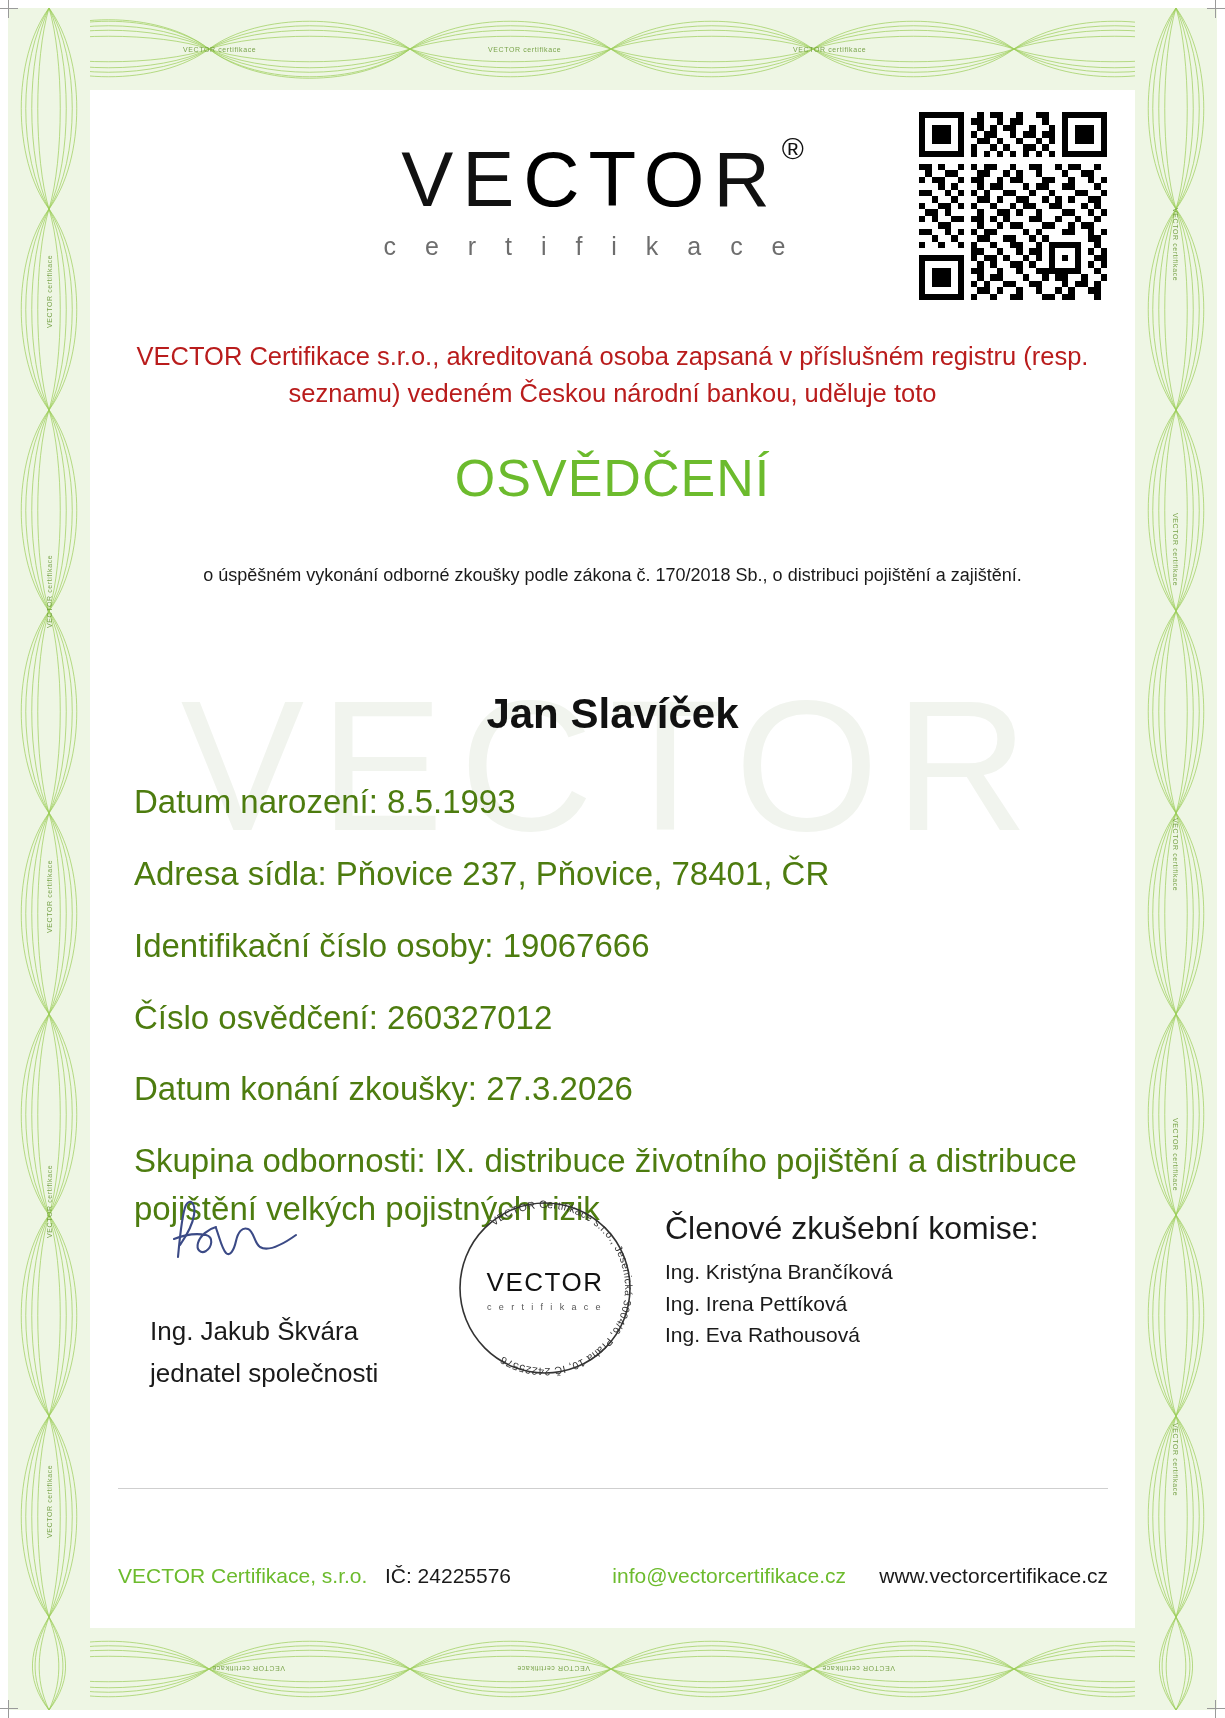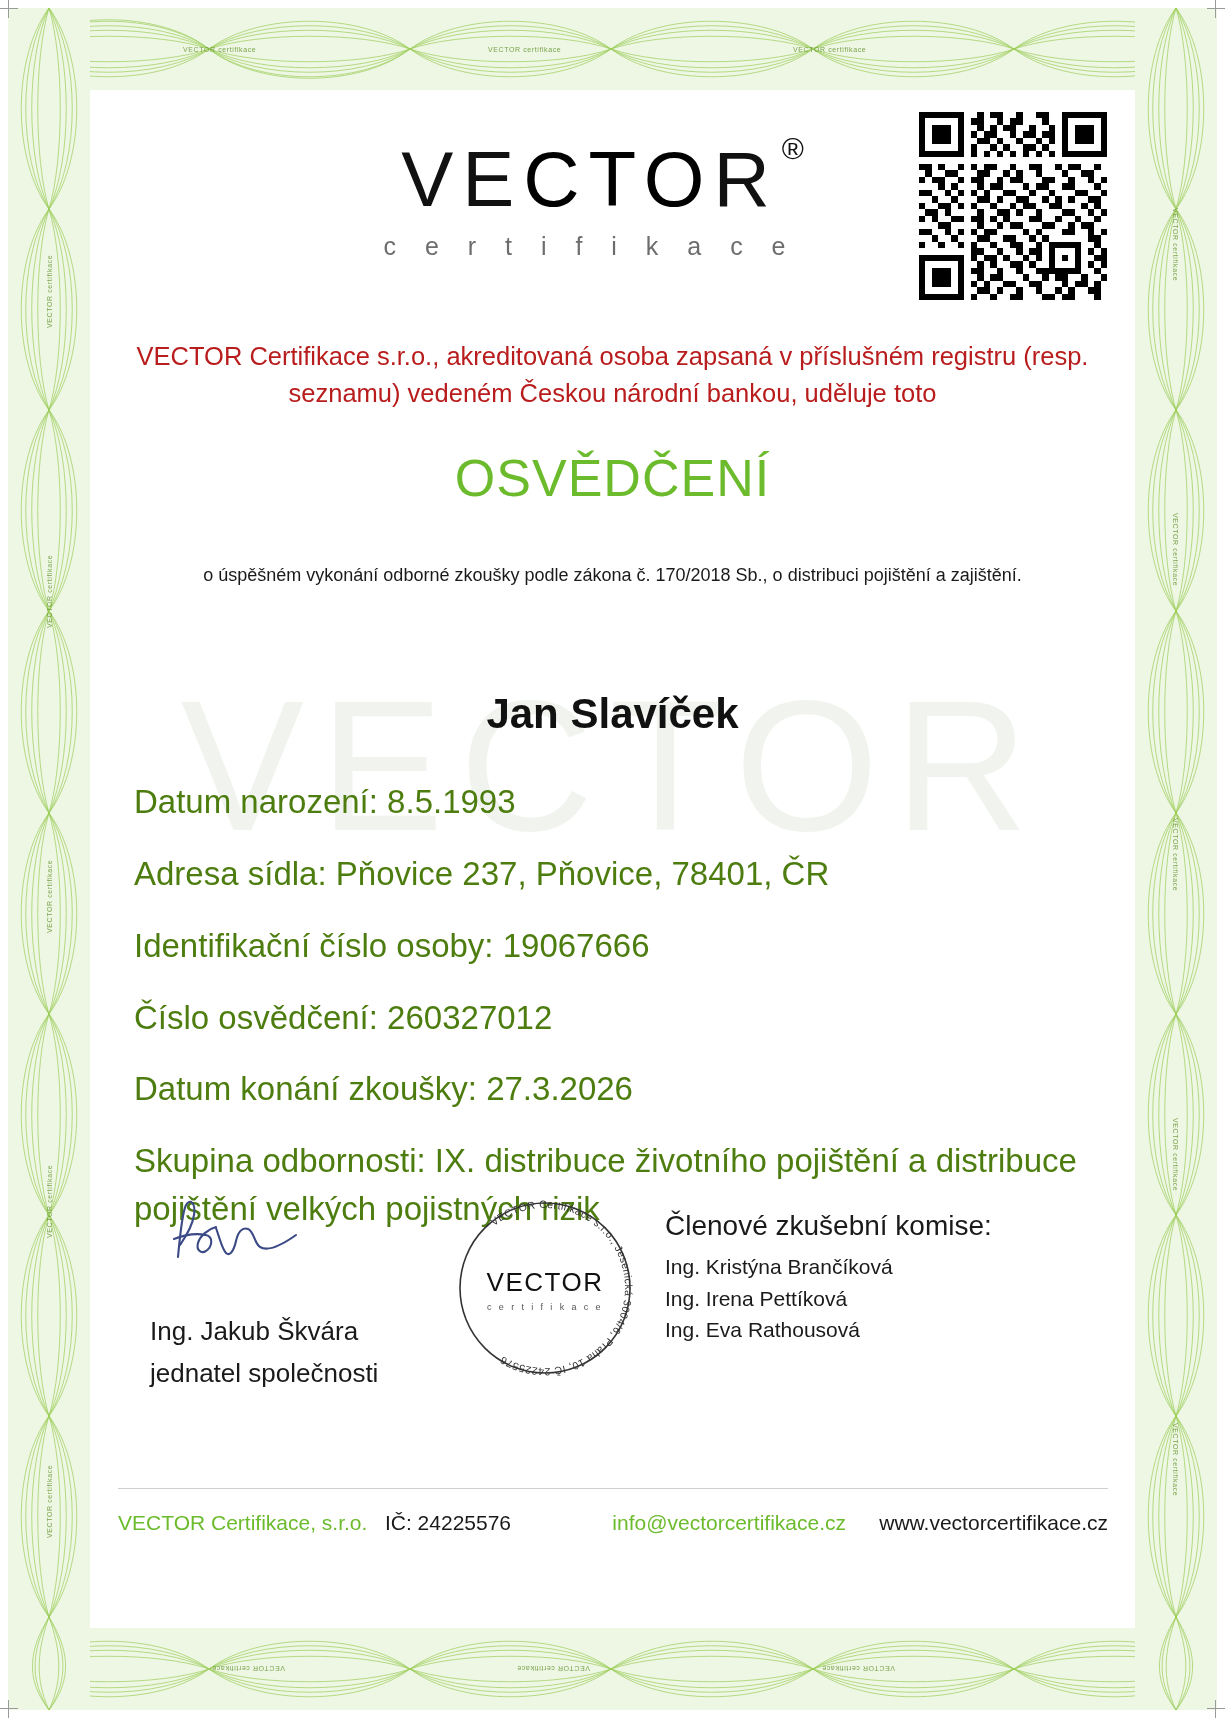--- a/index.html
+++ b/index.html
@@ -222,7 +222,7 @@
     width: 440px;
   }
   .commission-title {
-    font-size: 28px;
+    font-size: 32px;
     color: #1a1a1a;
     margin-bottom: 9px;
   }

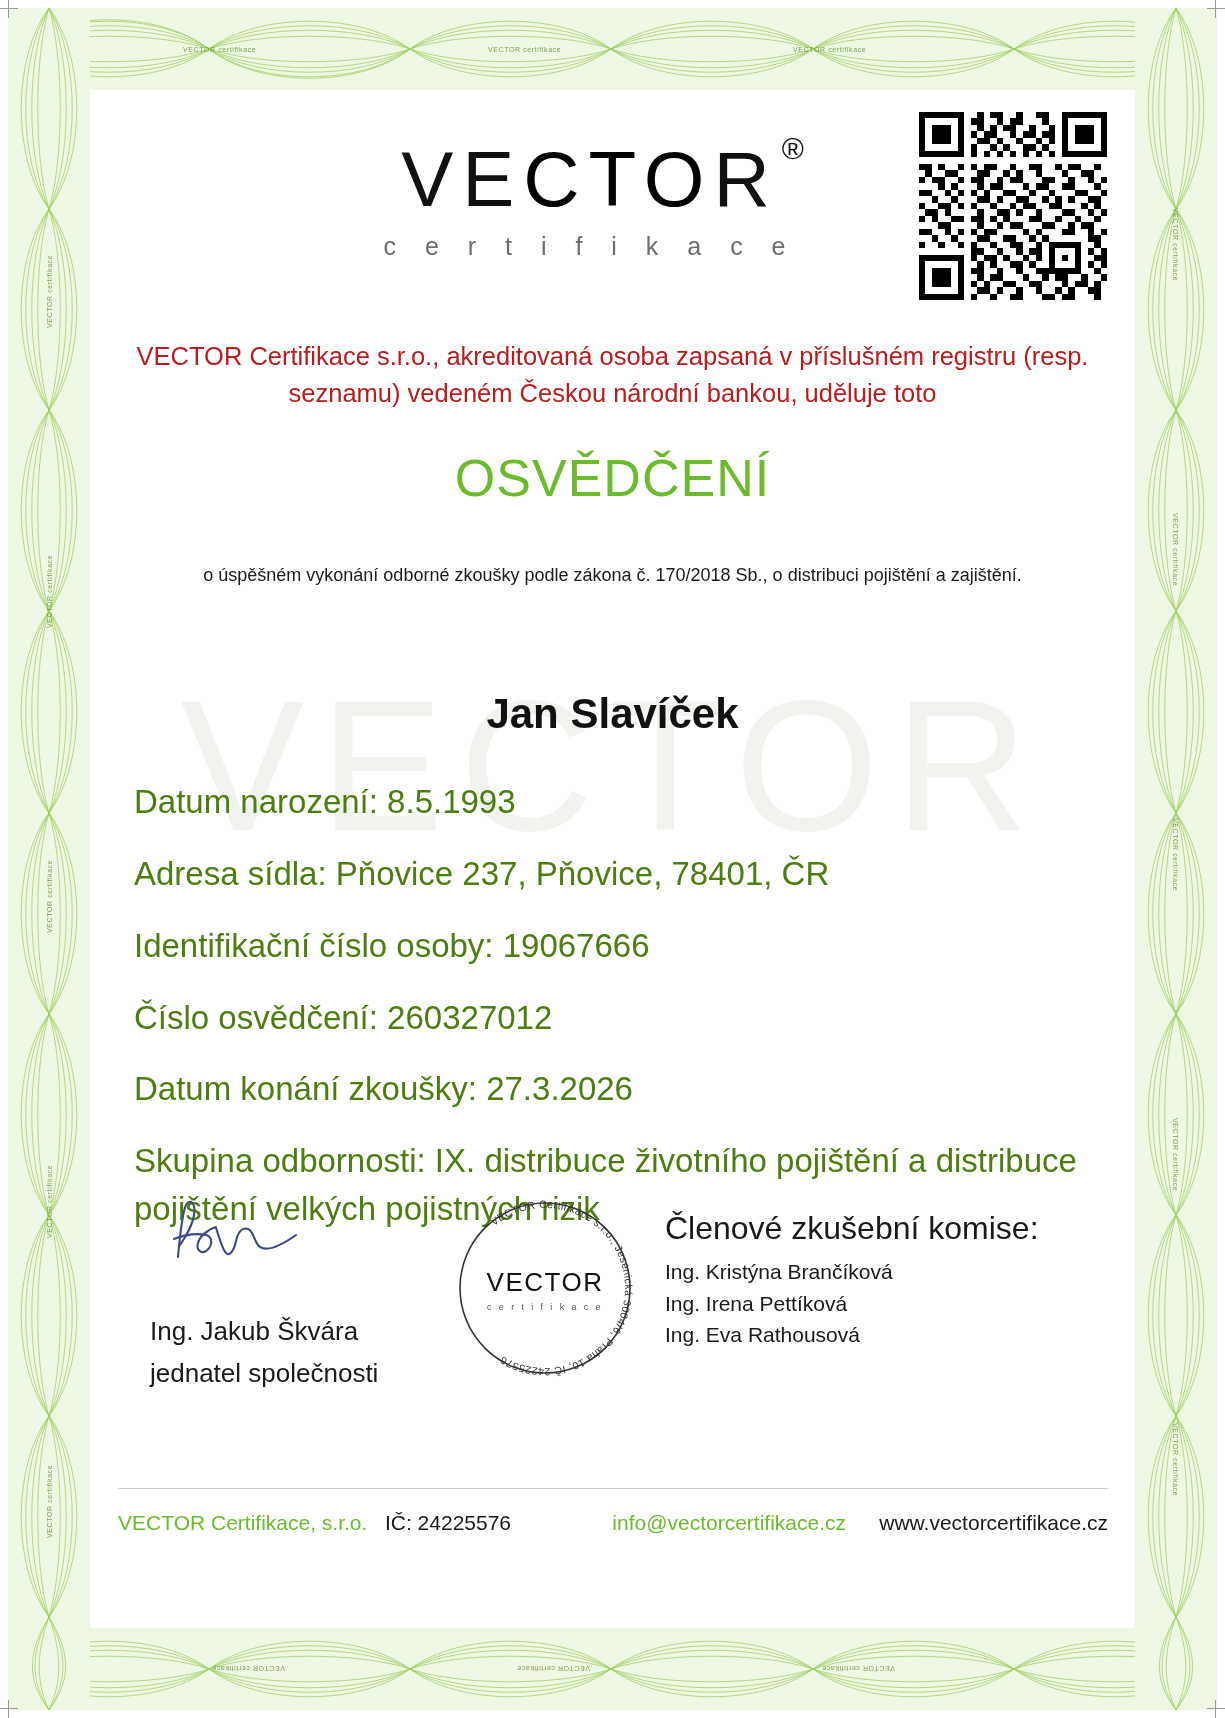--- a/index.html
+++ b/index.html
@@ -244,7 +244,7 @@
   .footer {
     position: absolute;
     left: 28px;
-    top: 1421px;
+    top: 1474px;
     width: 990px;
     display: flex;
     align-items: center;

